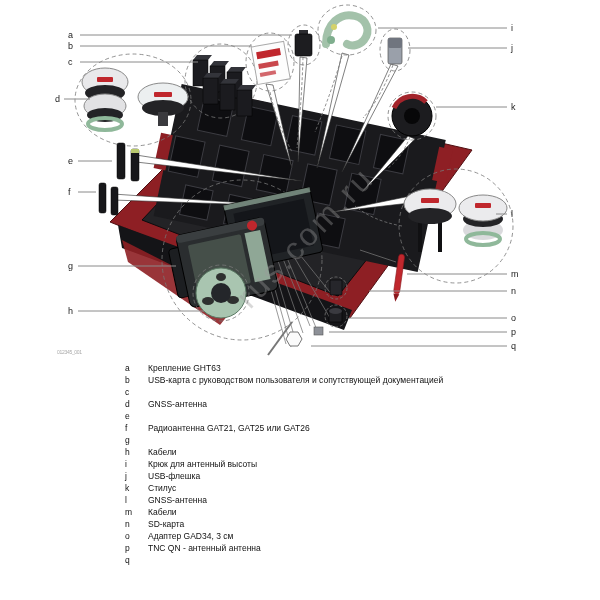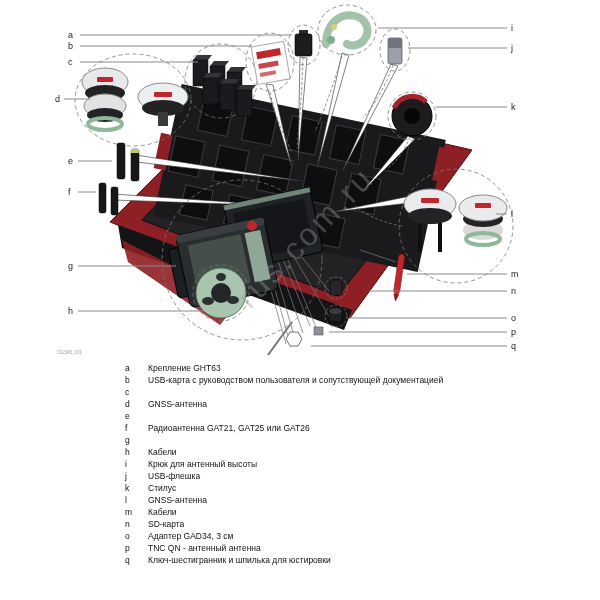--- a/index.html
+++ b/index.html
@@ -337,7 +337,6 @@
       </div>
     <div class="lrow">
         <span class="lletter">q</span>
-        <span class="ltext">Ключ-шестигранник и шпилька для юстировки</span>
       </div>
   </div>
 

